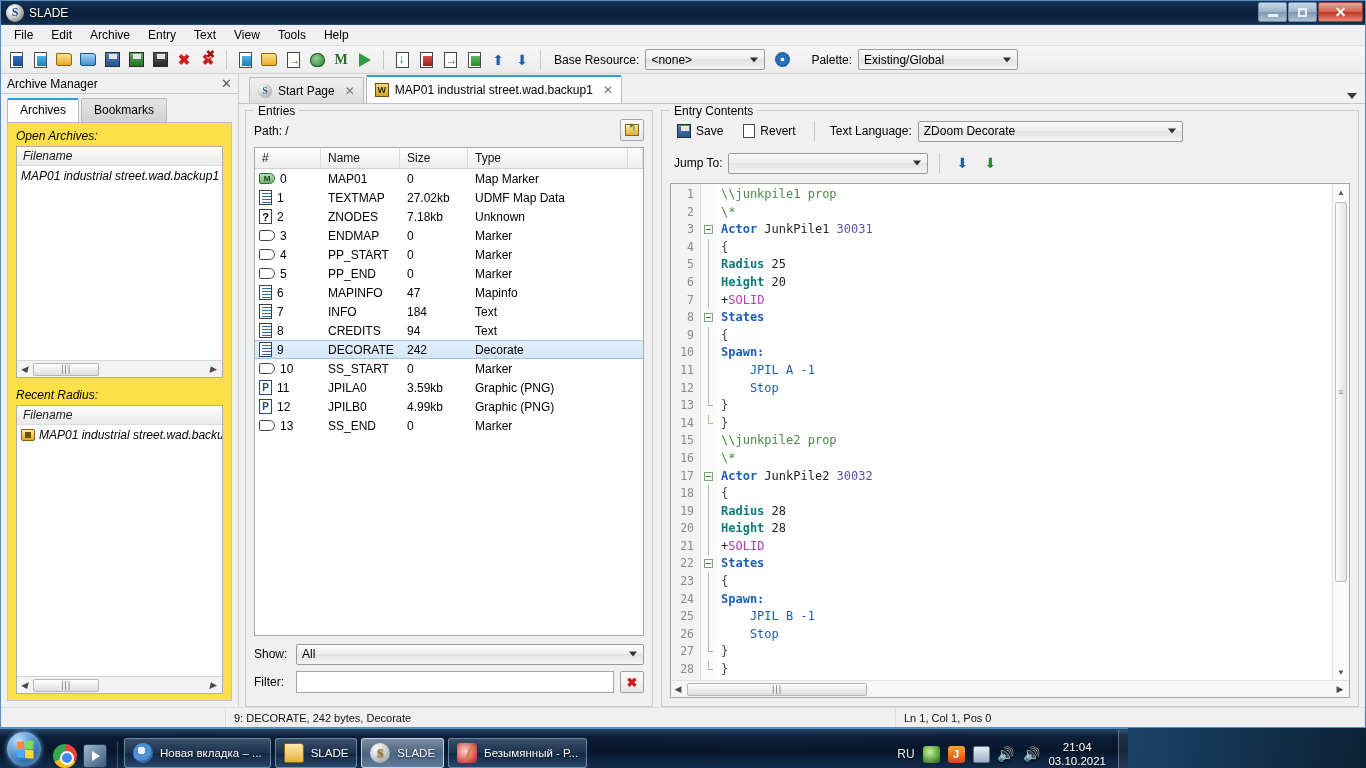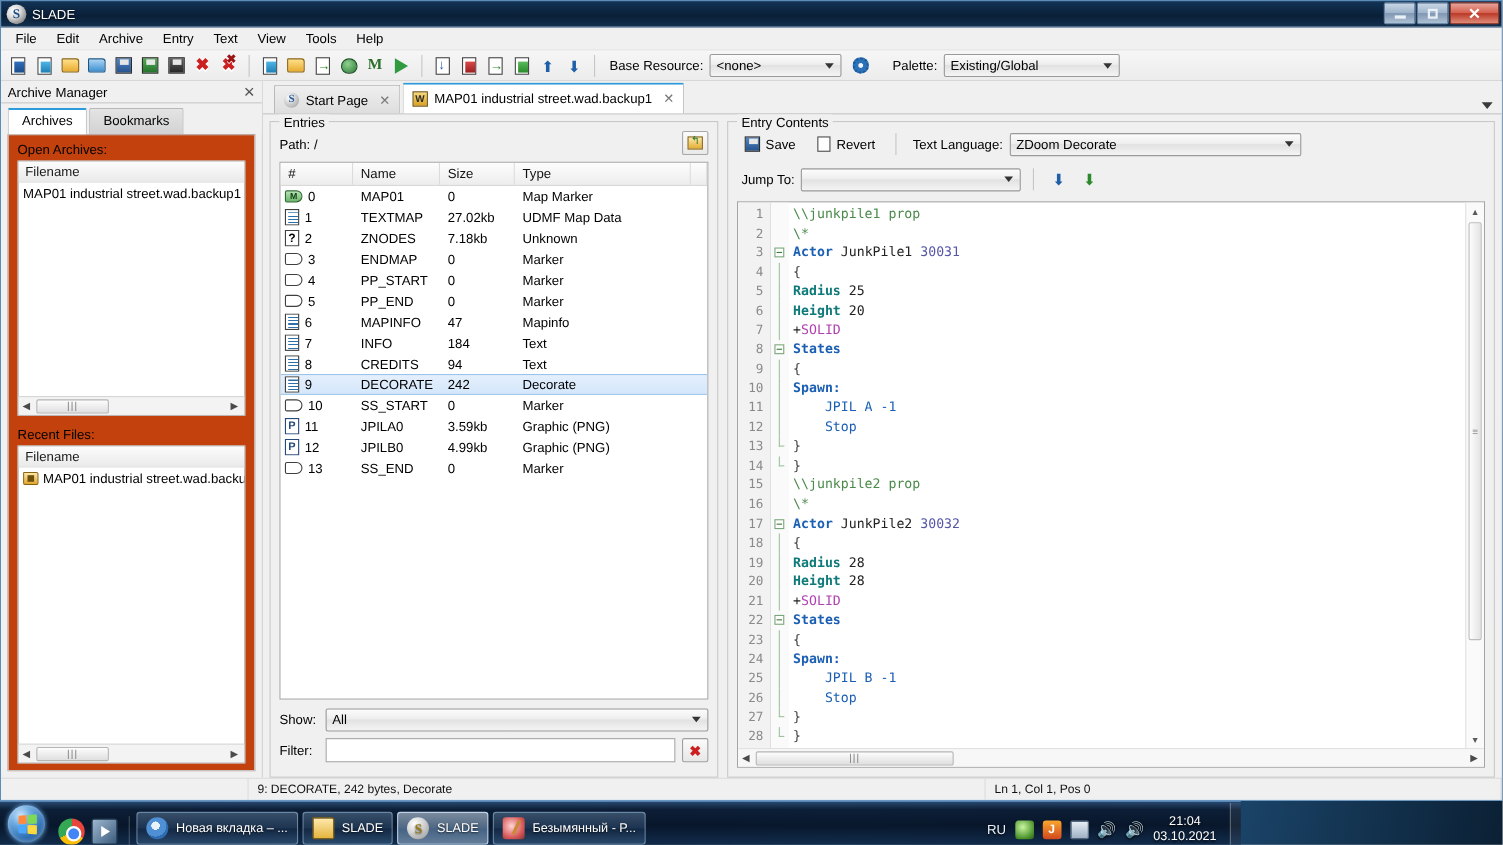--- a/index.html
+++ b/index.html
@@ -189,8 +189,8 @@
   #am-panel {
     flex: 1; margin: 0 6px 6px 6px; padding: 6px 8px;
     border: 1px solid #c4c4c4; border-top: 1px solid #b9b9b9;
-    background: #c2410c;
-    display: flex; flex-direction: column; min-height:0;
+    background: #fde047;
+    display: flex; flex-direction: column; min-height:0;font-style:italic;
   }
   .sec-label { font-size:12px; color:#000; margin-bottom:3px; }
   .listbox {

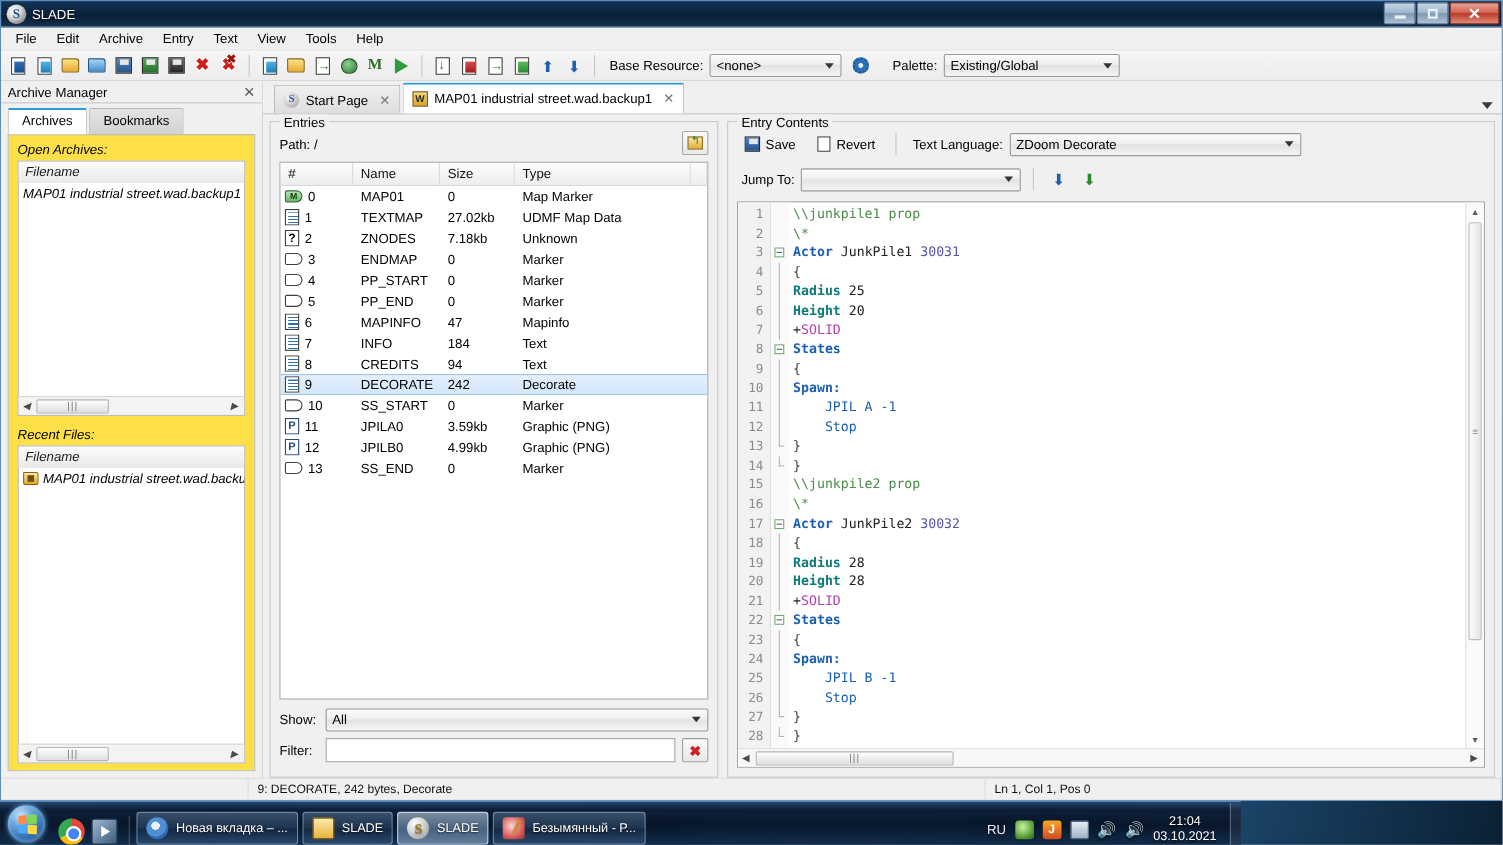--- a/index.html
+++ b/index.html
@@ -662,7 +662,7 @@
           </div>
         </div>
 
-        <div class="sec-label" style="margin-top:10px;">Recent Files:</div>
+        <div class="sec-label" style="margin-top:10px;">Recent Radius:</div>
         <div class="listbox" style="flex:1;">
           <div class="list-head">Filename</div>
           <div class="list-body">

